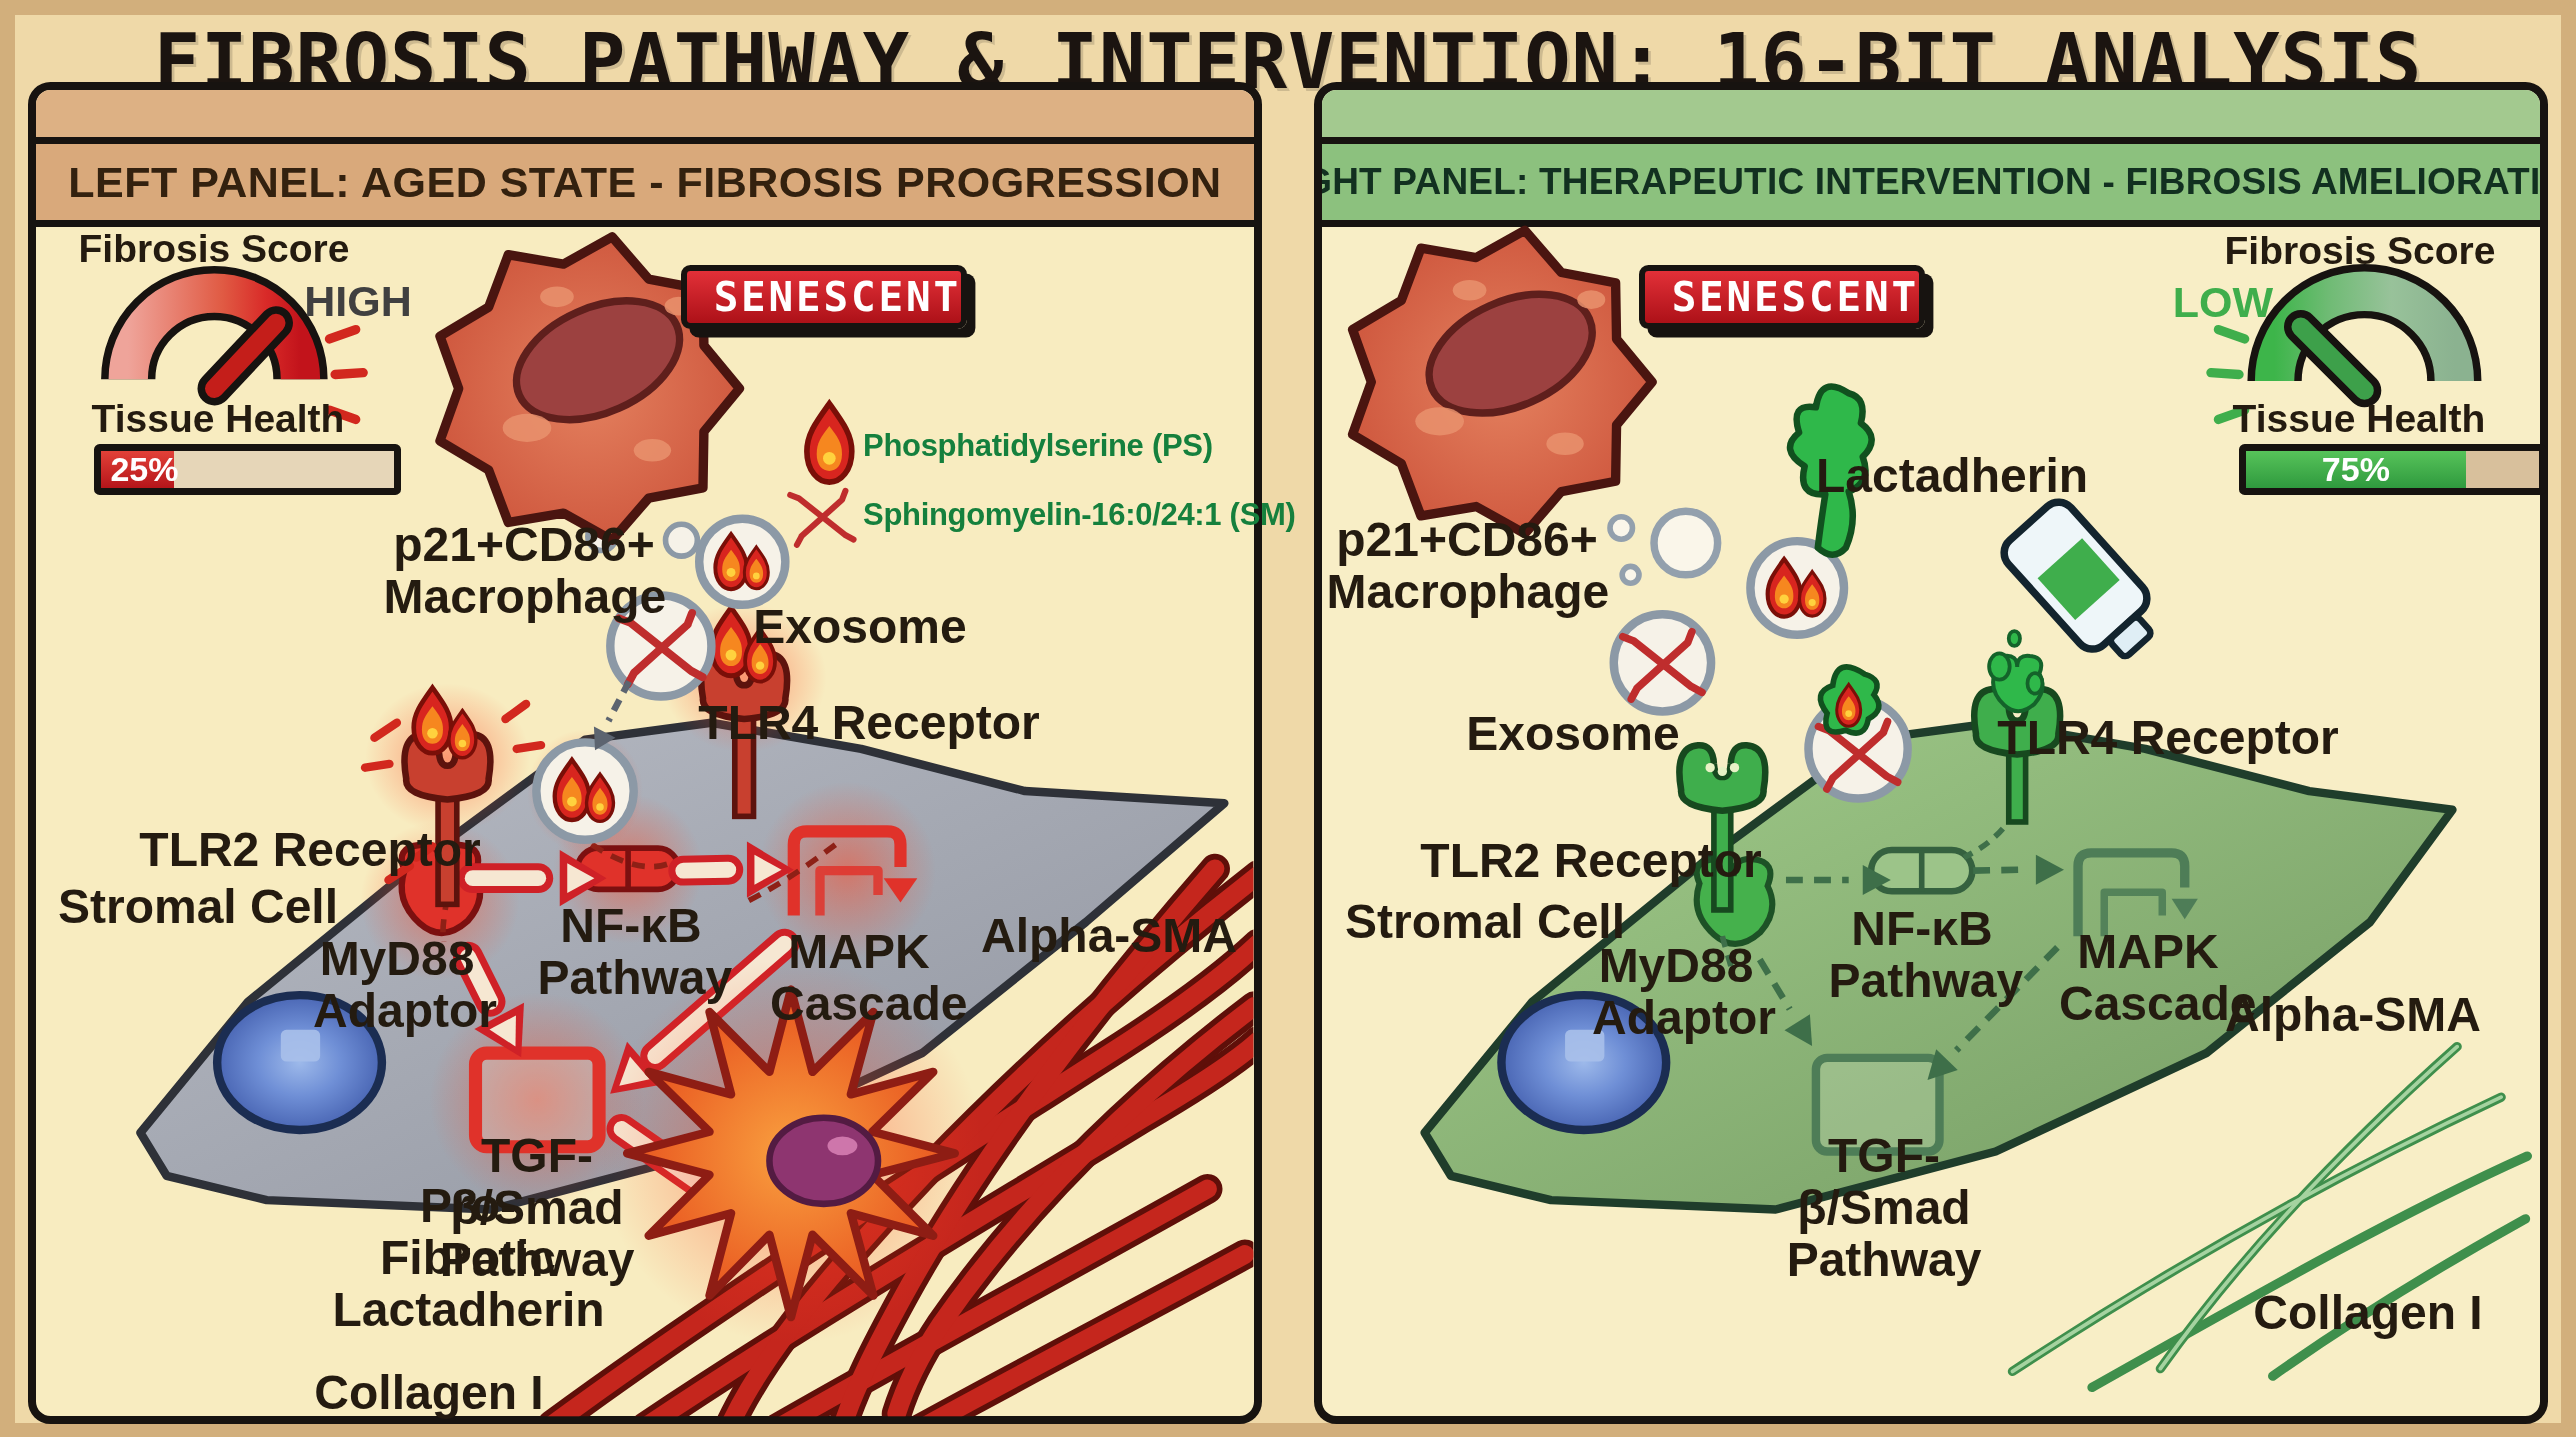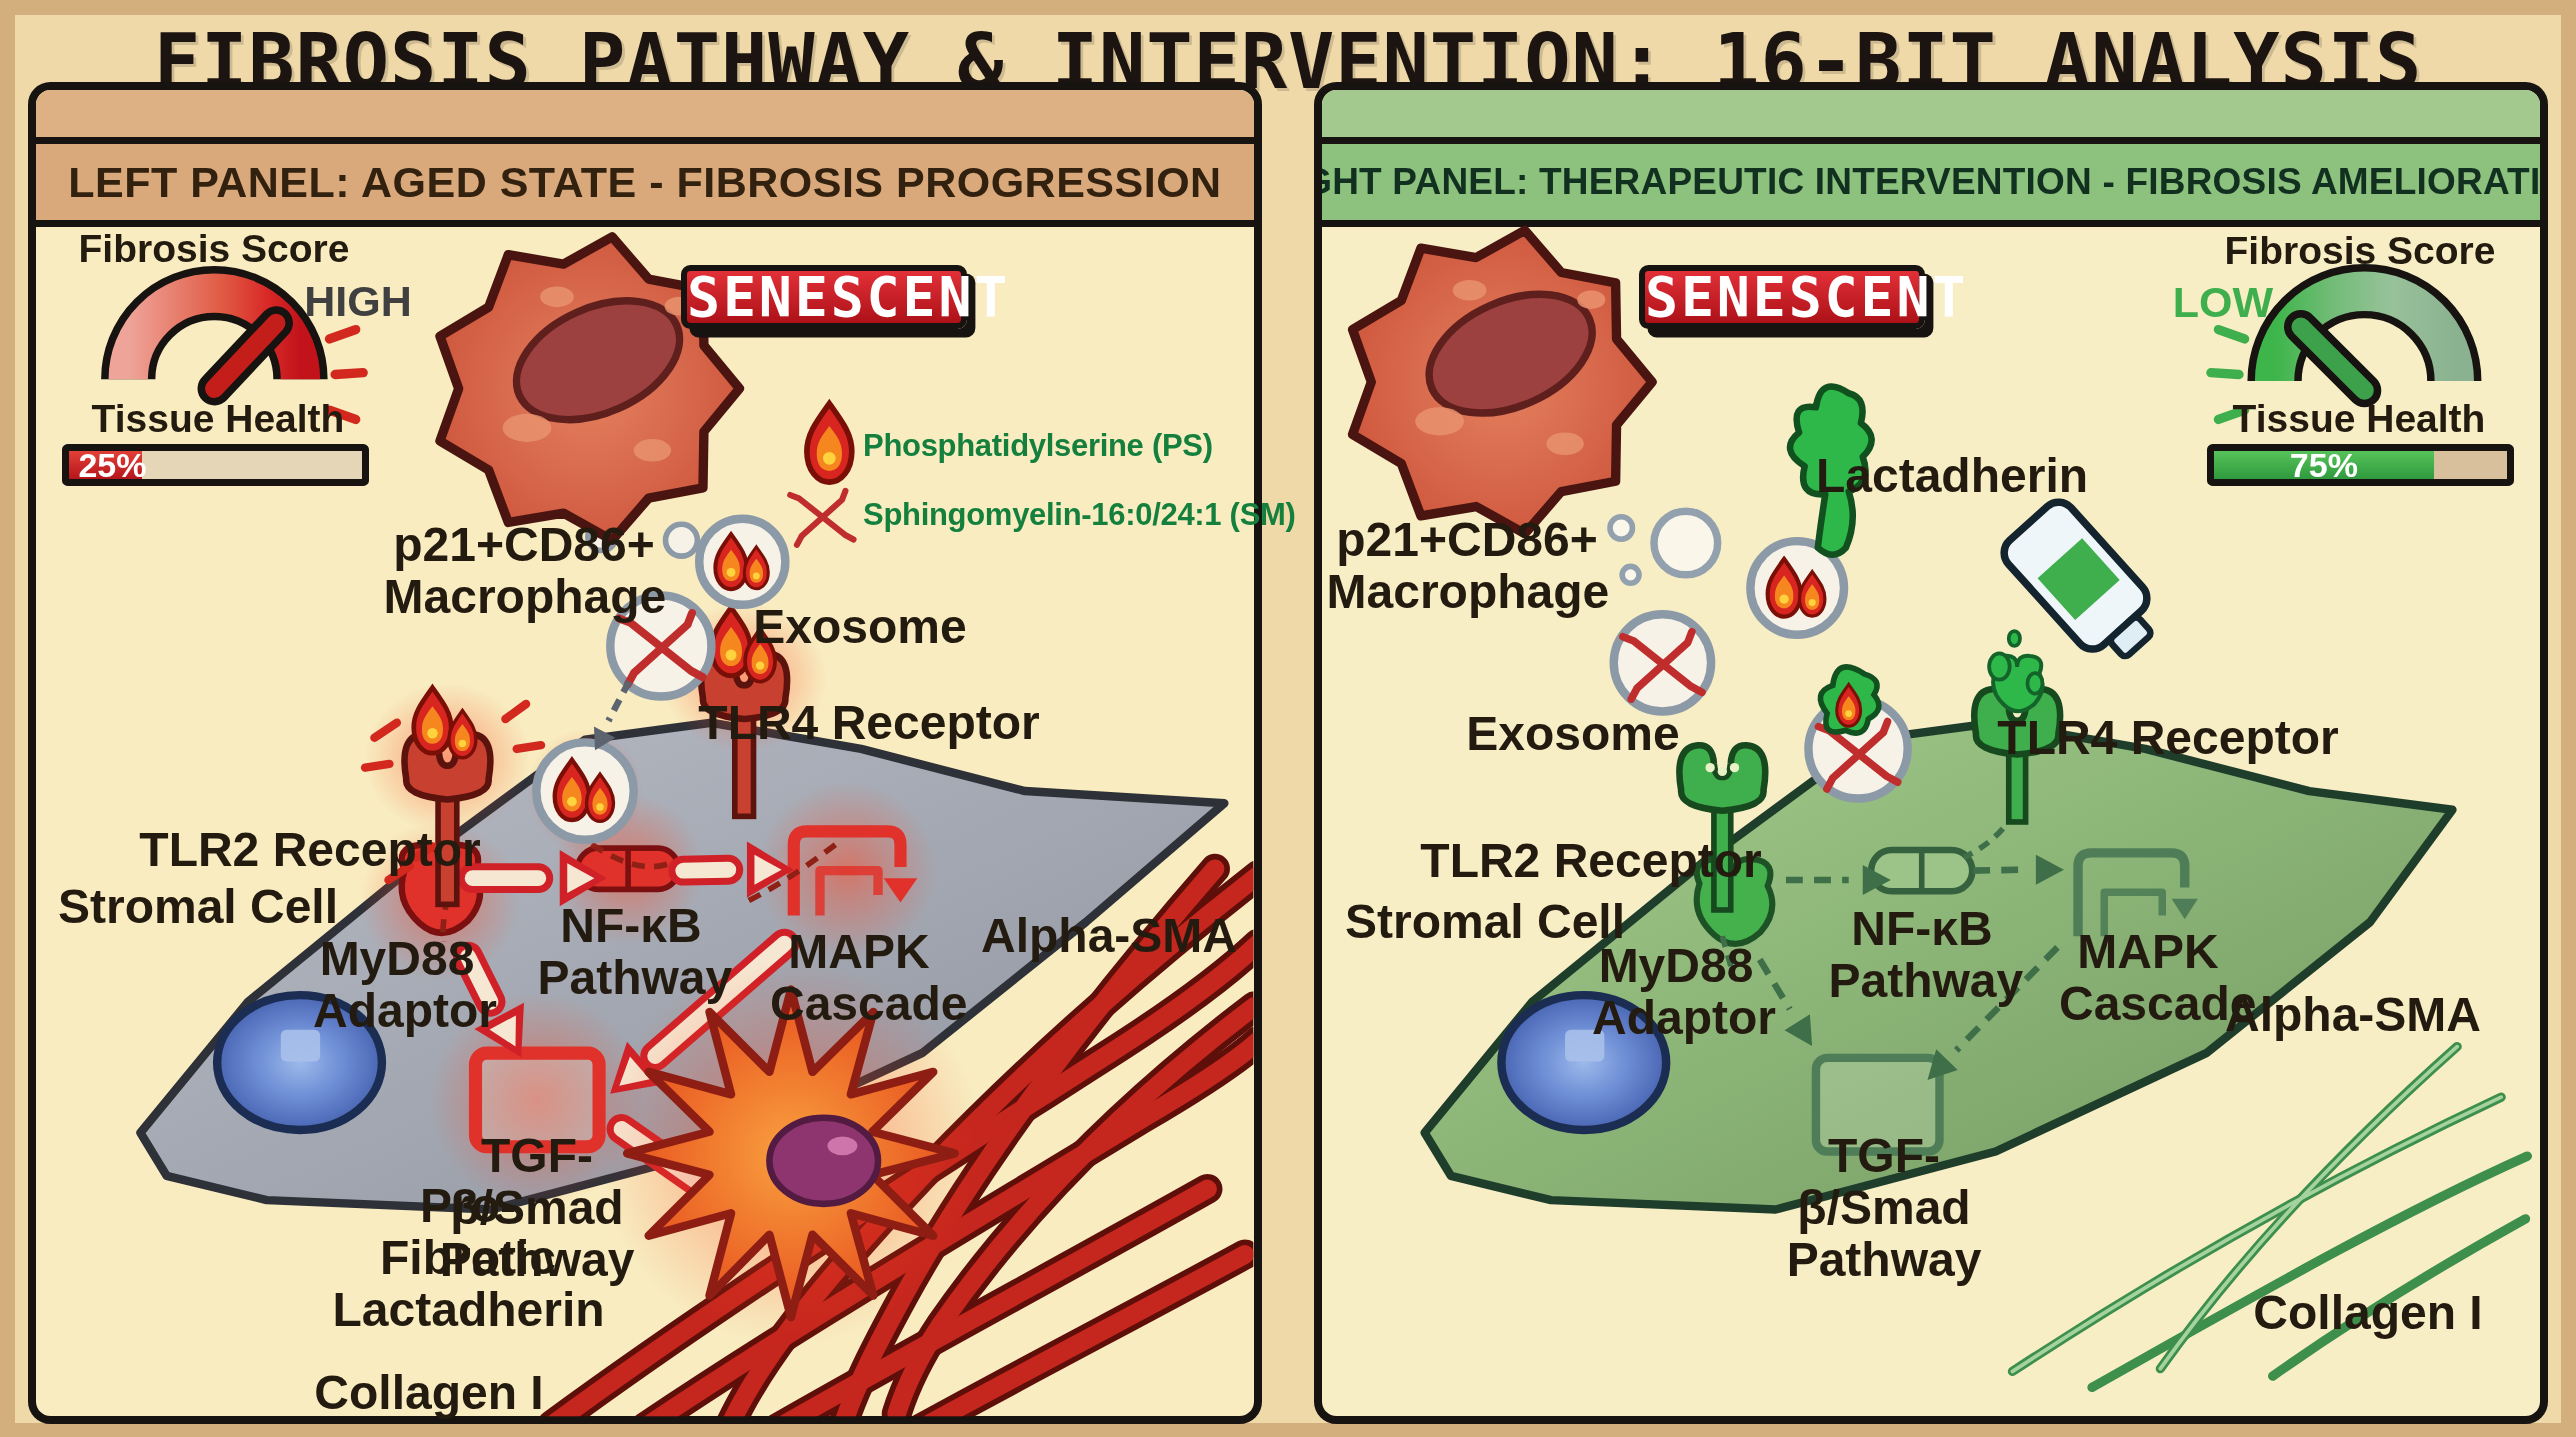--- a/index.html
+++ b/index.html
@@ -34,8 +34,8 @@
   .score{font-size:39px;font-weight:800;}
   .badge{position:absolute;transform:translate(-50%,-50%);box-sizing:border-box;
          background:linear-gradient(#e23038,#ad1118);border:6.6px solid #171310;border-radius:9.4px;
-         box-shadow:8.4px 8.4px 0 #171310;display:flex;align-items:center;justify-content:flex-start;
-         font-family:"DejaVu Sans Mono",monospace;font-weight:800;font-size:55px;color:#fff;
+         box-shadow:8.4px 8.4px 0 #171310;display:flex;align-items:center;justify-content:flex-end;
+         font-family:"DejaVu Sans Mono",monospace;font-weight:800;font-size:41px;color:#fff;
          letter-spacing:2.8px;width:286px;height:64px;}
   .bar{position:absolute;height:42px;box-sizing:border-box;border:7.5px solid #171310;border-radius:5.6px;
        overflow:hidden;}

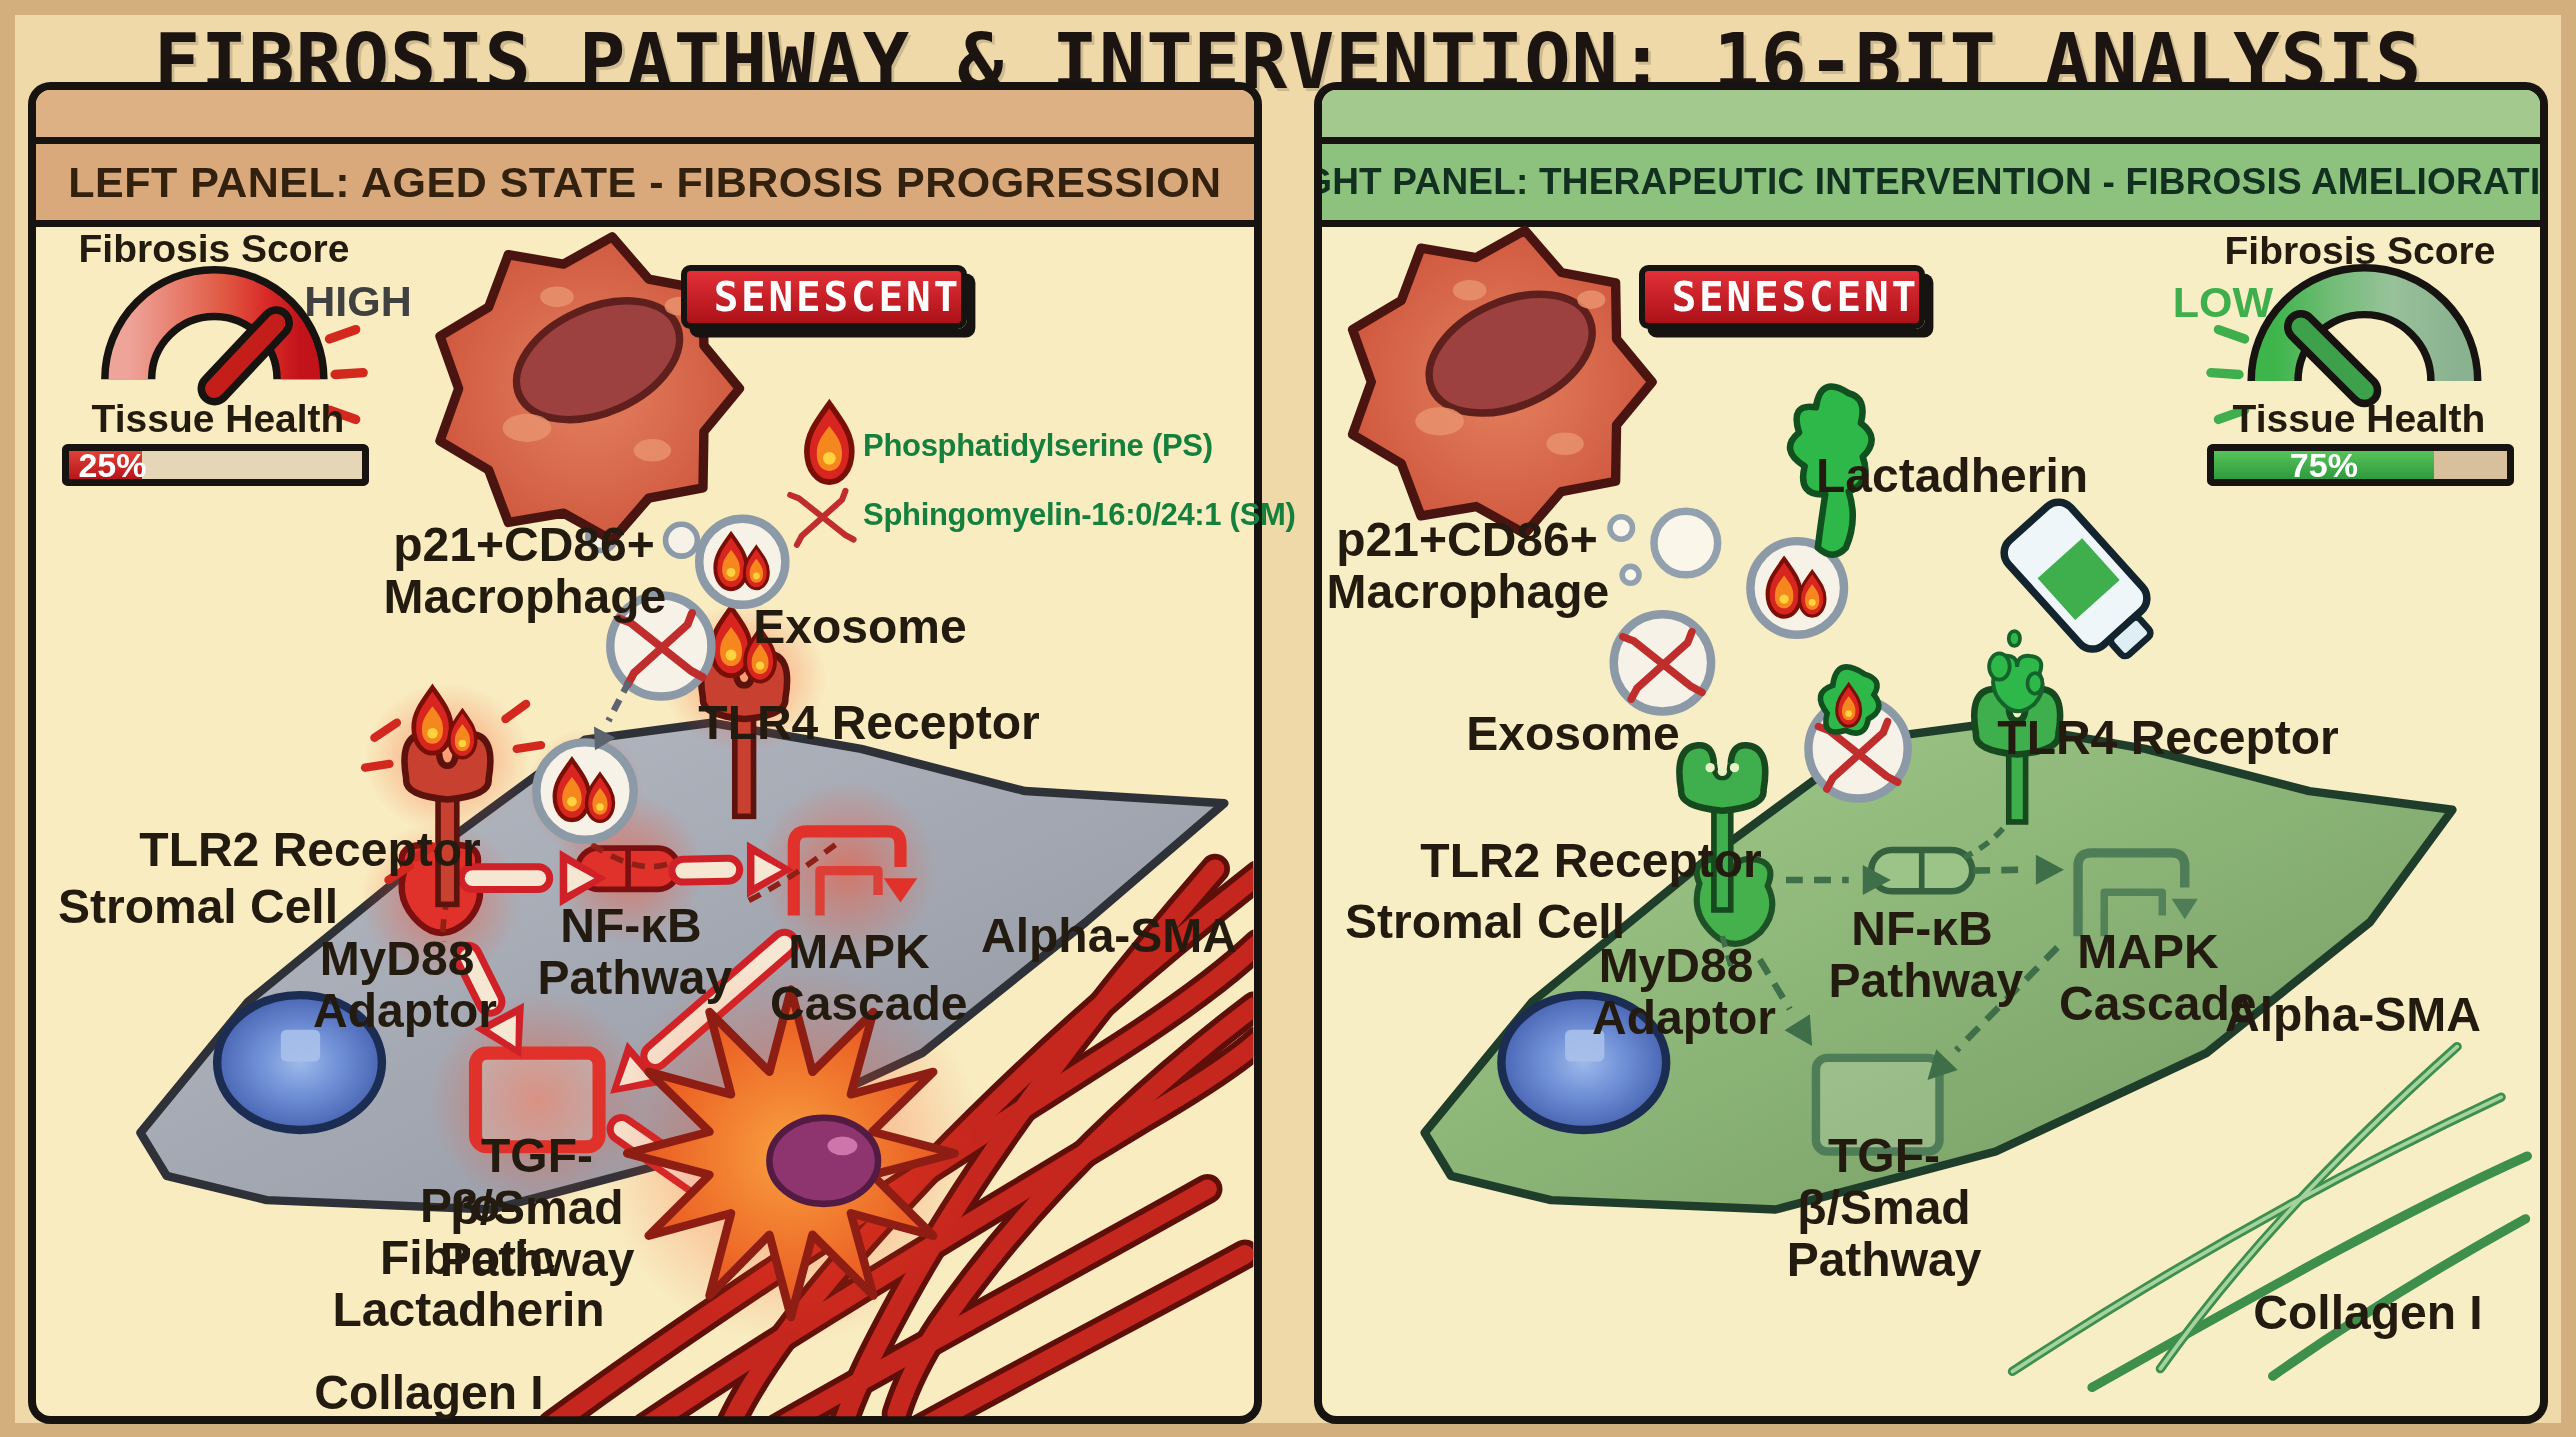--- a/index.html
+++ b/index.html
@@ -37,8 +37,8 @@
          box-shadow:8.4px 8.4px 0 #171310;display:flex;align-items:center;justify-content:flex-end;
          font-family:"DejaVu Sans Mono",monospace;font-weight:800;font-size:41px;color:#fff;
          letter-spacing:2.8px;width:286px;height:64px;}
-  .bar{position:absolute;height:42px;box-sizing:border-box;border:7.5px solid #171310;border-radius:5.6px;
-       overflow:hidden;}
+  .bar{position:absolute;height:51px;box-sizing:border-box;border:7.5px solid #171310;border-radius:5.6px;
+       overflow:hidden;margin-left:32px;}
   #bar-left{background:#e6d6b8;}
   #bar-right{background:#d8c09c;}
   .bar-fill{height:100%;display:flex;align-items:center;color:#fff;font-weight:800;font-size:34px;}

